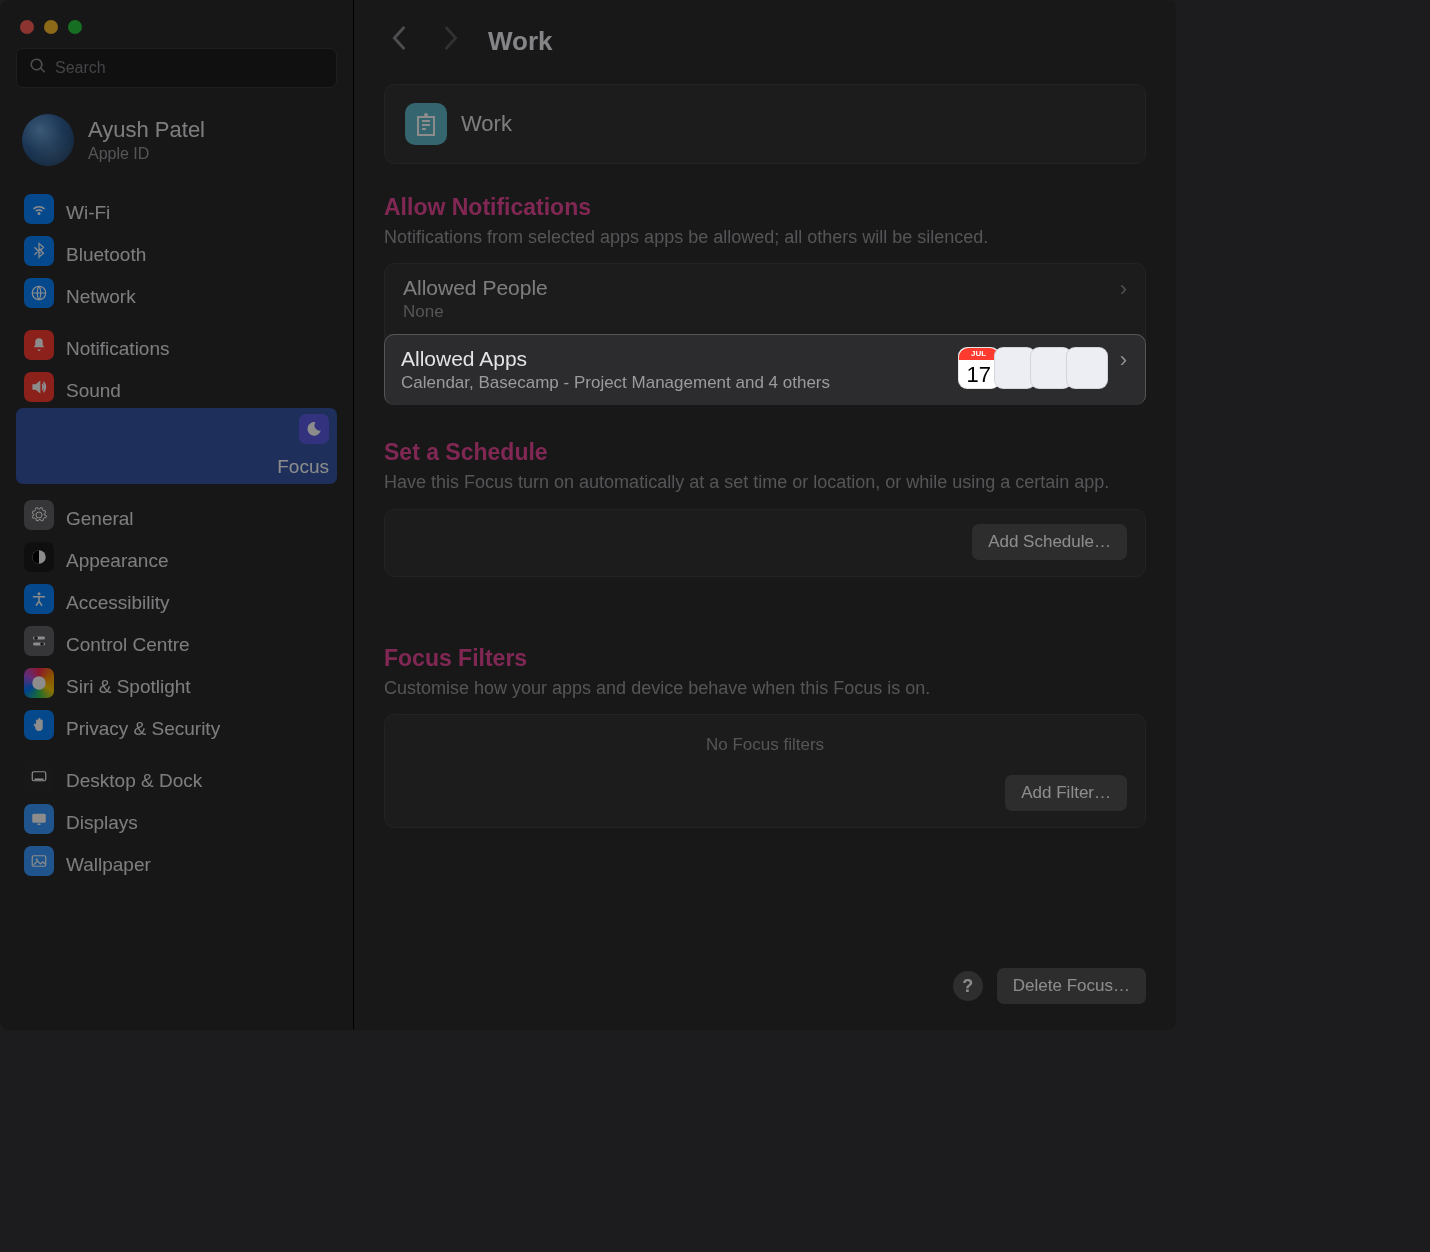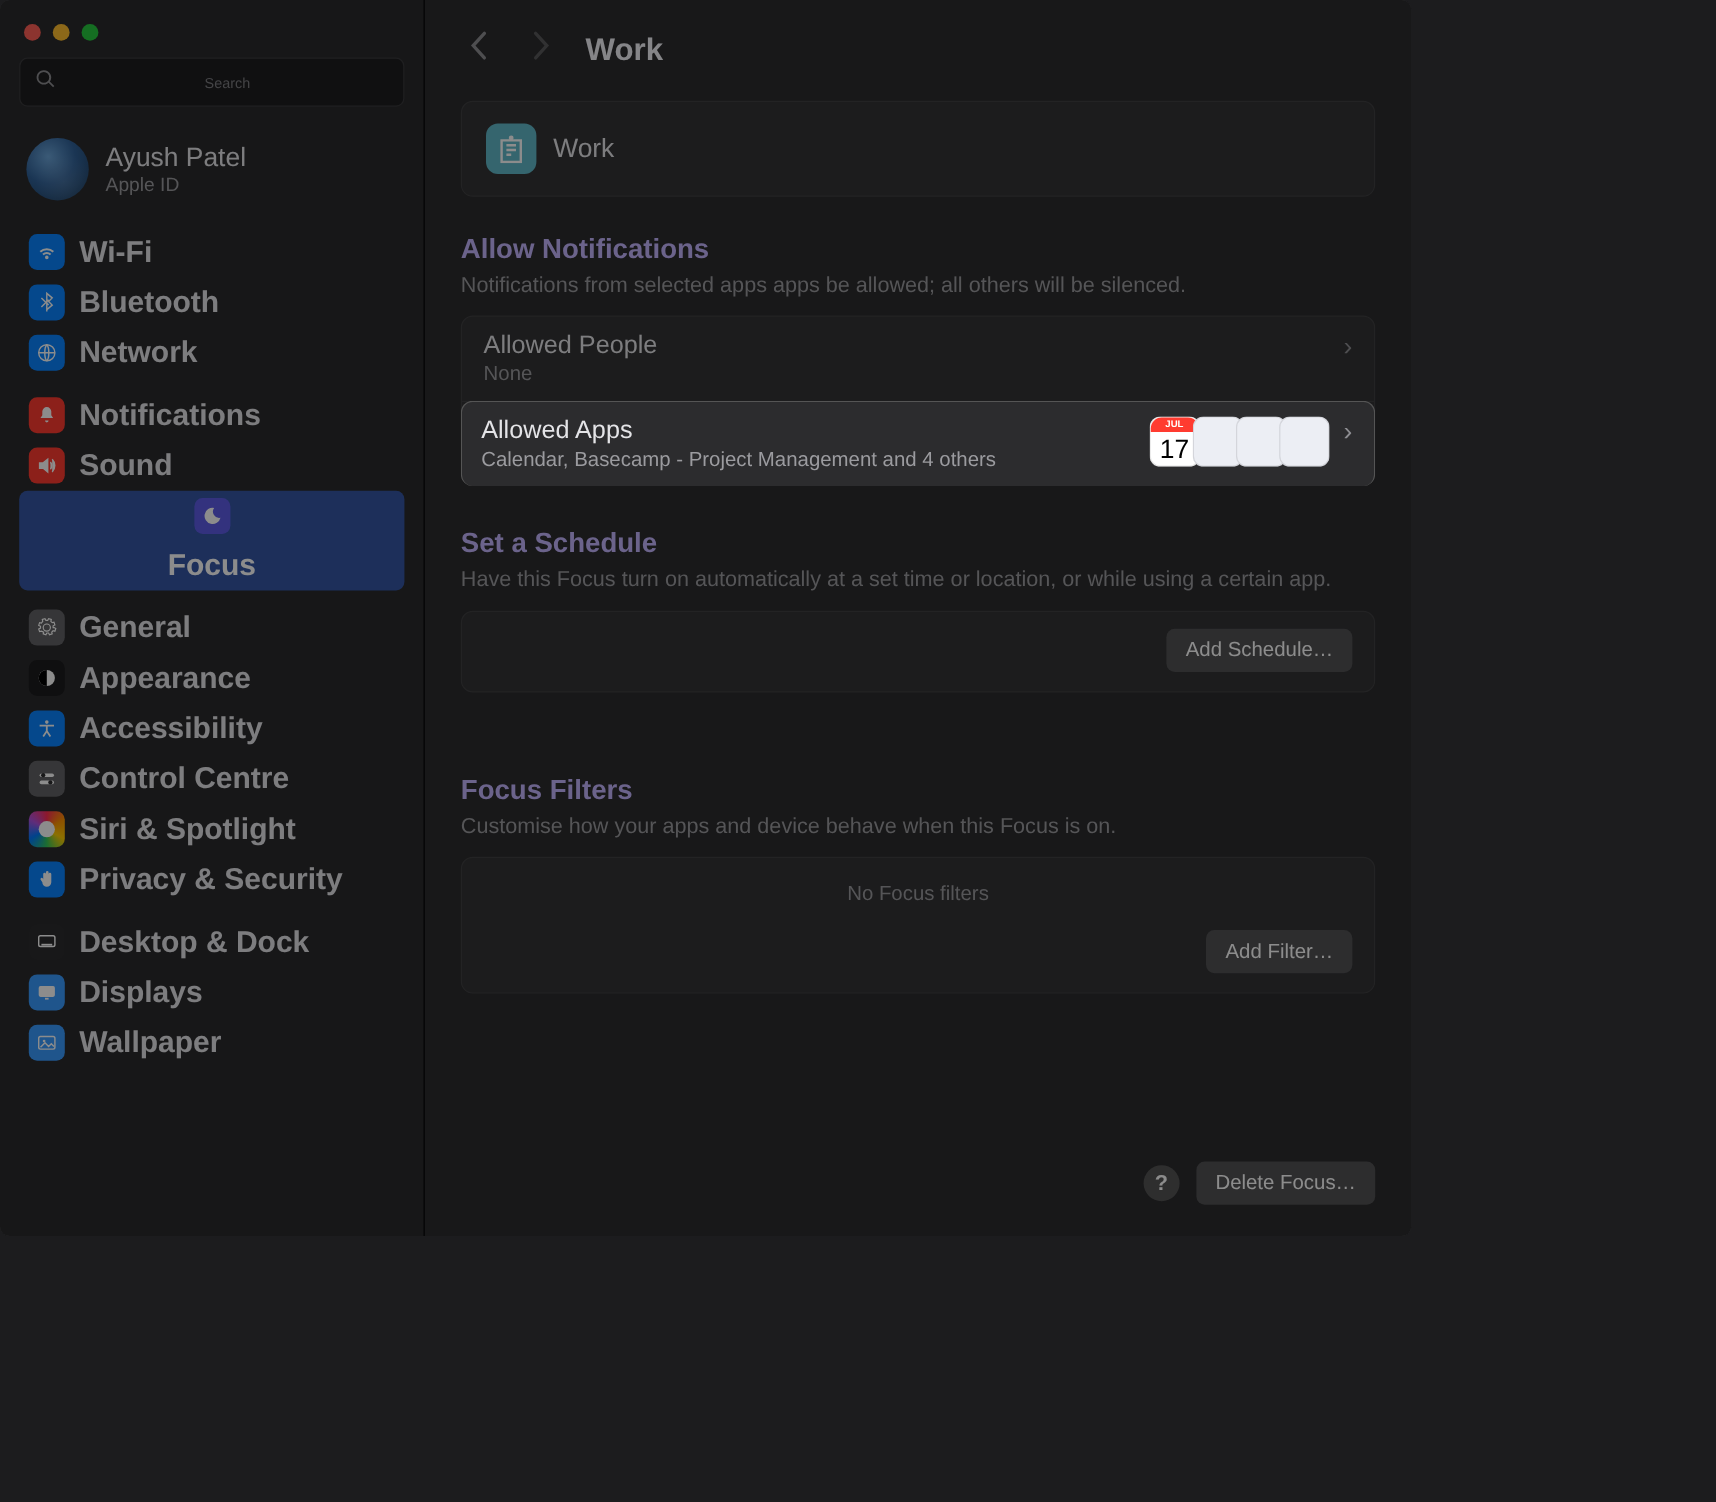--- a/index.html
+++ b/index.html
@@ -51,7 +51,7 @@
 .search svg { width: 18px; height: 18px; fill: #8e8e92; }
 .search input {
   background: none; border: none; outline: none;
-  color: #c7c7cb; font-size: 12px; width: 100%; text-align: center;
+  color: #c7c7cb; font-size: 16px; width: 100%;
 }
 .search input::placeholder { color: #7c7c80; }
 .account {

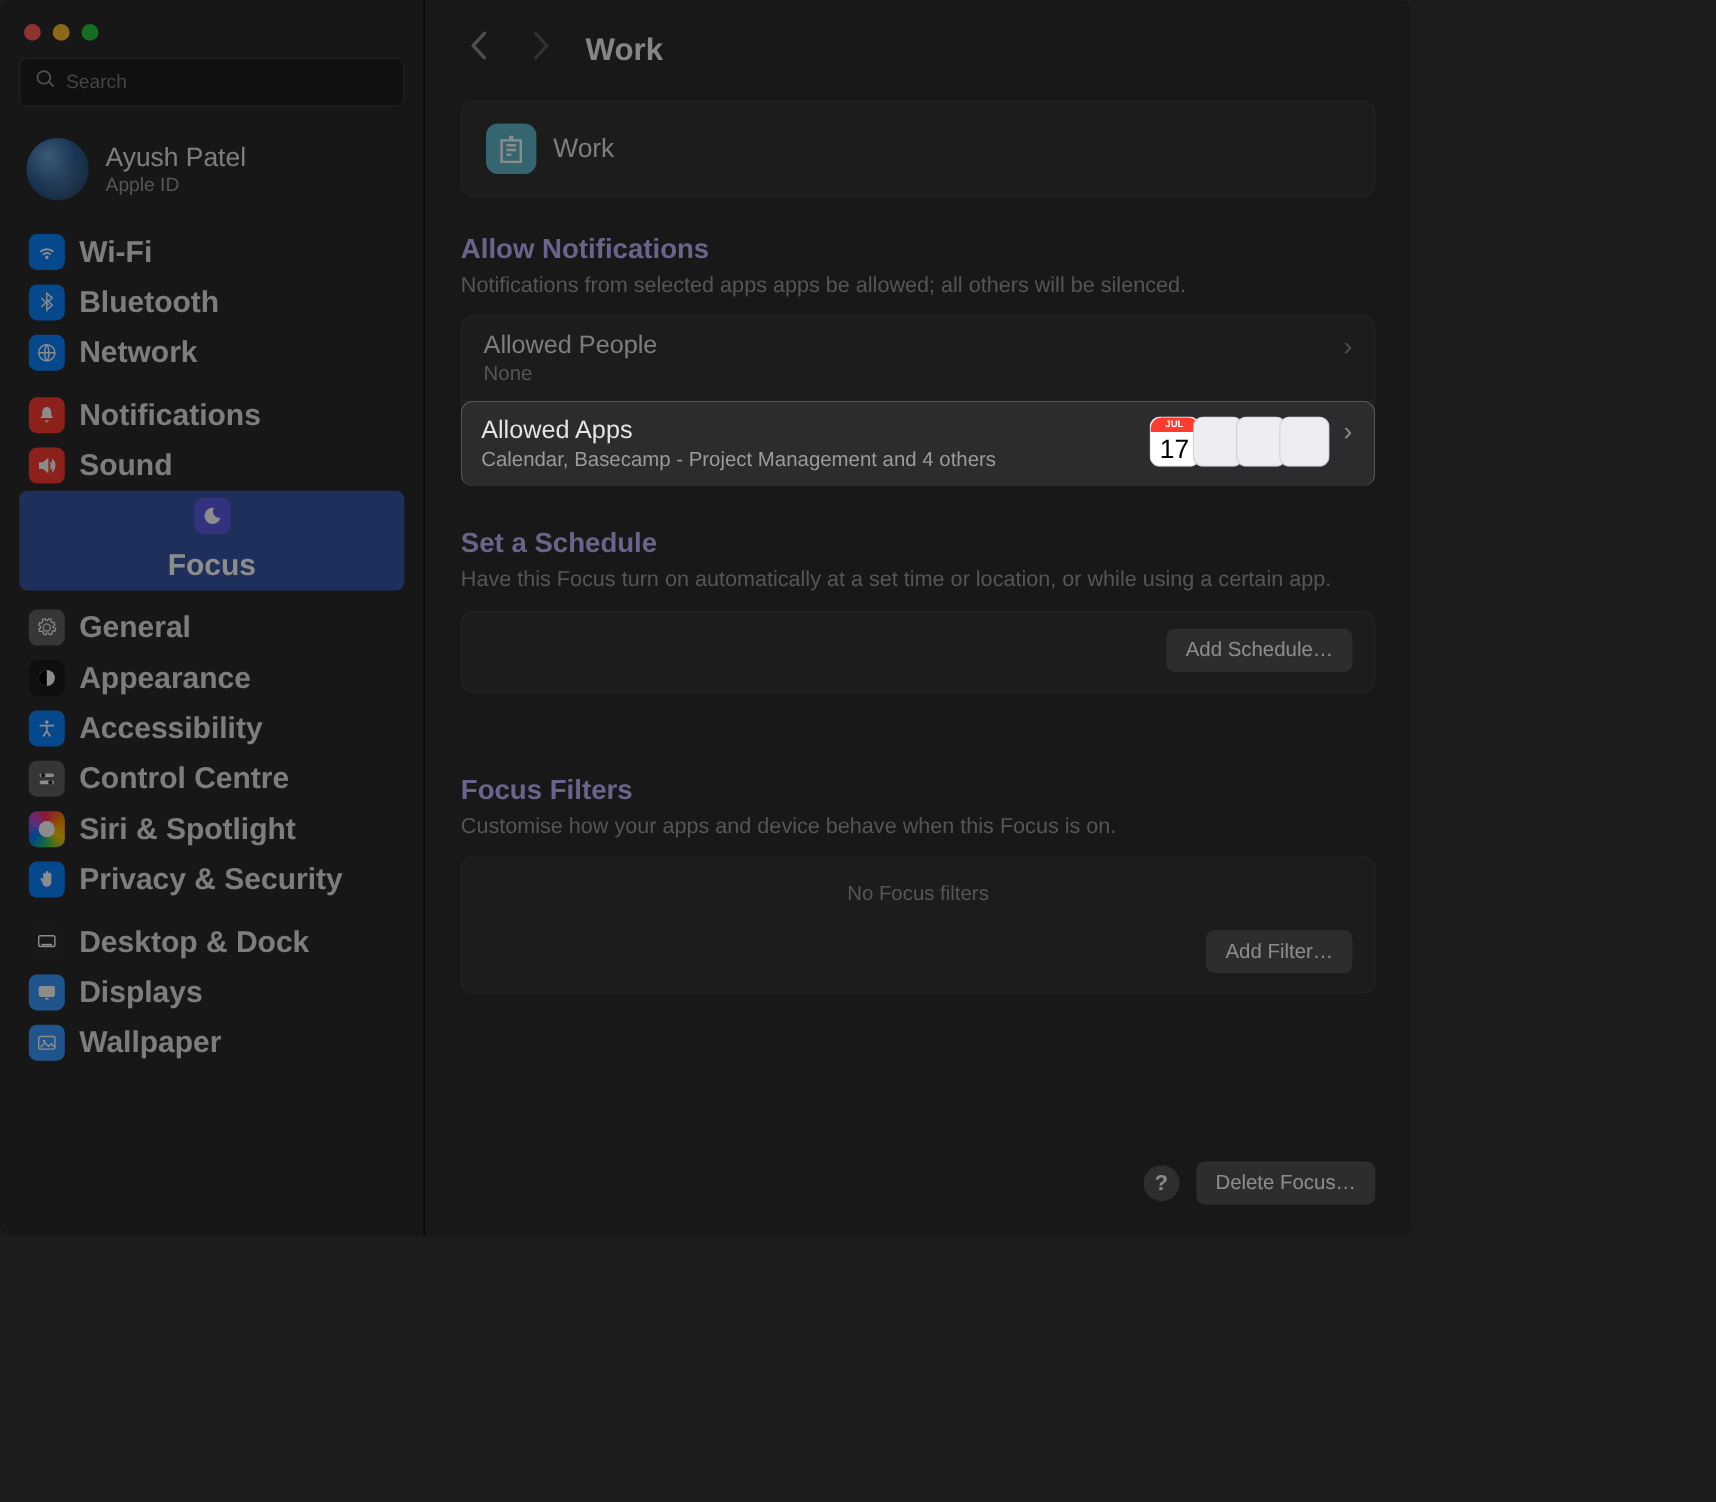--- a/index.html
+++ b/index.html
@@ -70,11 +70,11 @@
 .account .name { color: #e4e4e7; font-size: 22px; font-weight: 500; }
 .account .sub { color: #9b9b9f; font-size: 16px; margin-top: 2px; }
 .sideitem {
-  display: flex; align-items: center; gap: 12px;
+  display: flex; align-items: flex-end; gap: 12px;
   padding: 6px 8px;
   border-radius: 7px;
   cursor: default;
-  color: #e4e4e7; font-size: 25px; font-weight: 700;
+  color: #e4e4e7; font-size: 19px; font-weight: 400;
 }
 .sideitem.selected { background: #3557a5; color: #fff; flex-direction: column; }
 .sideicon {

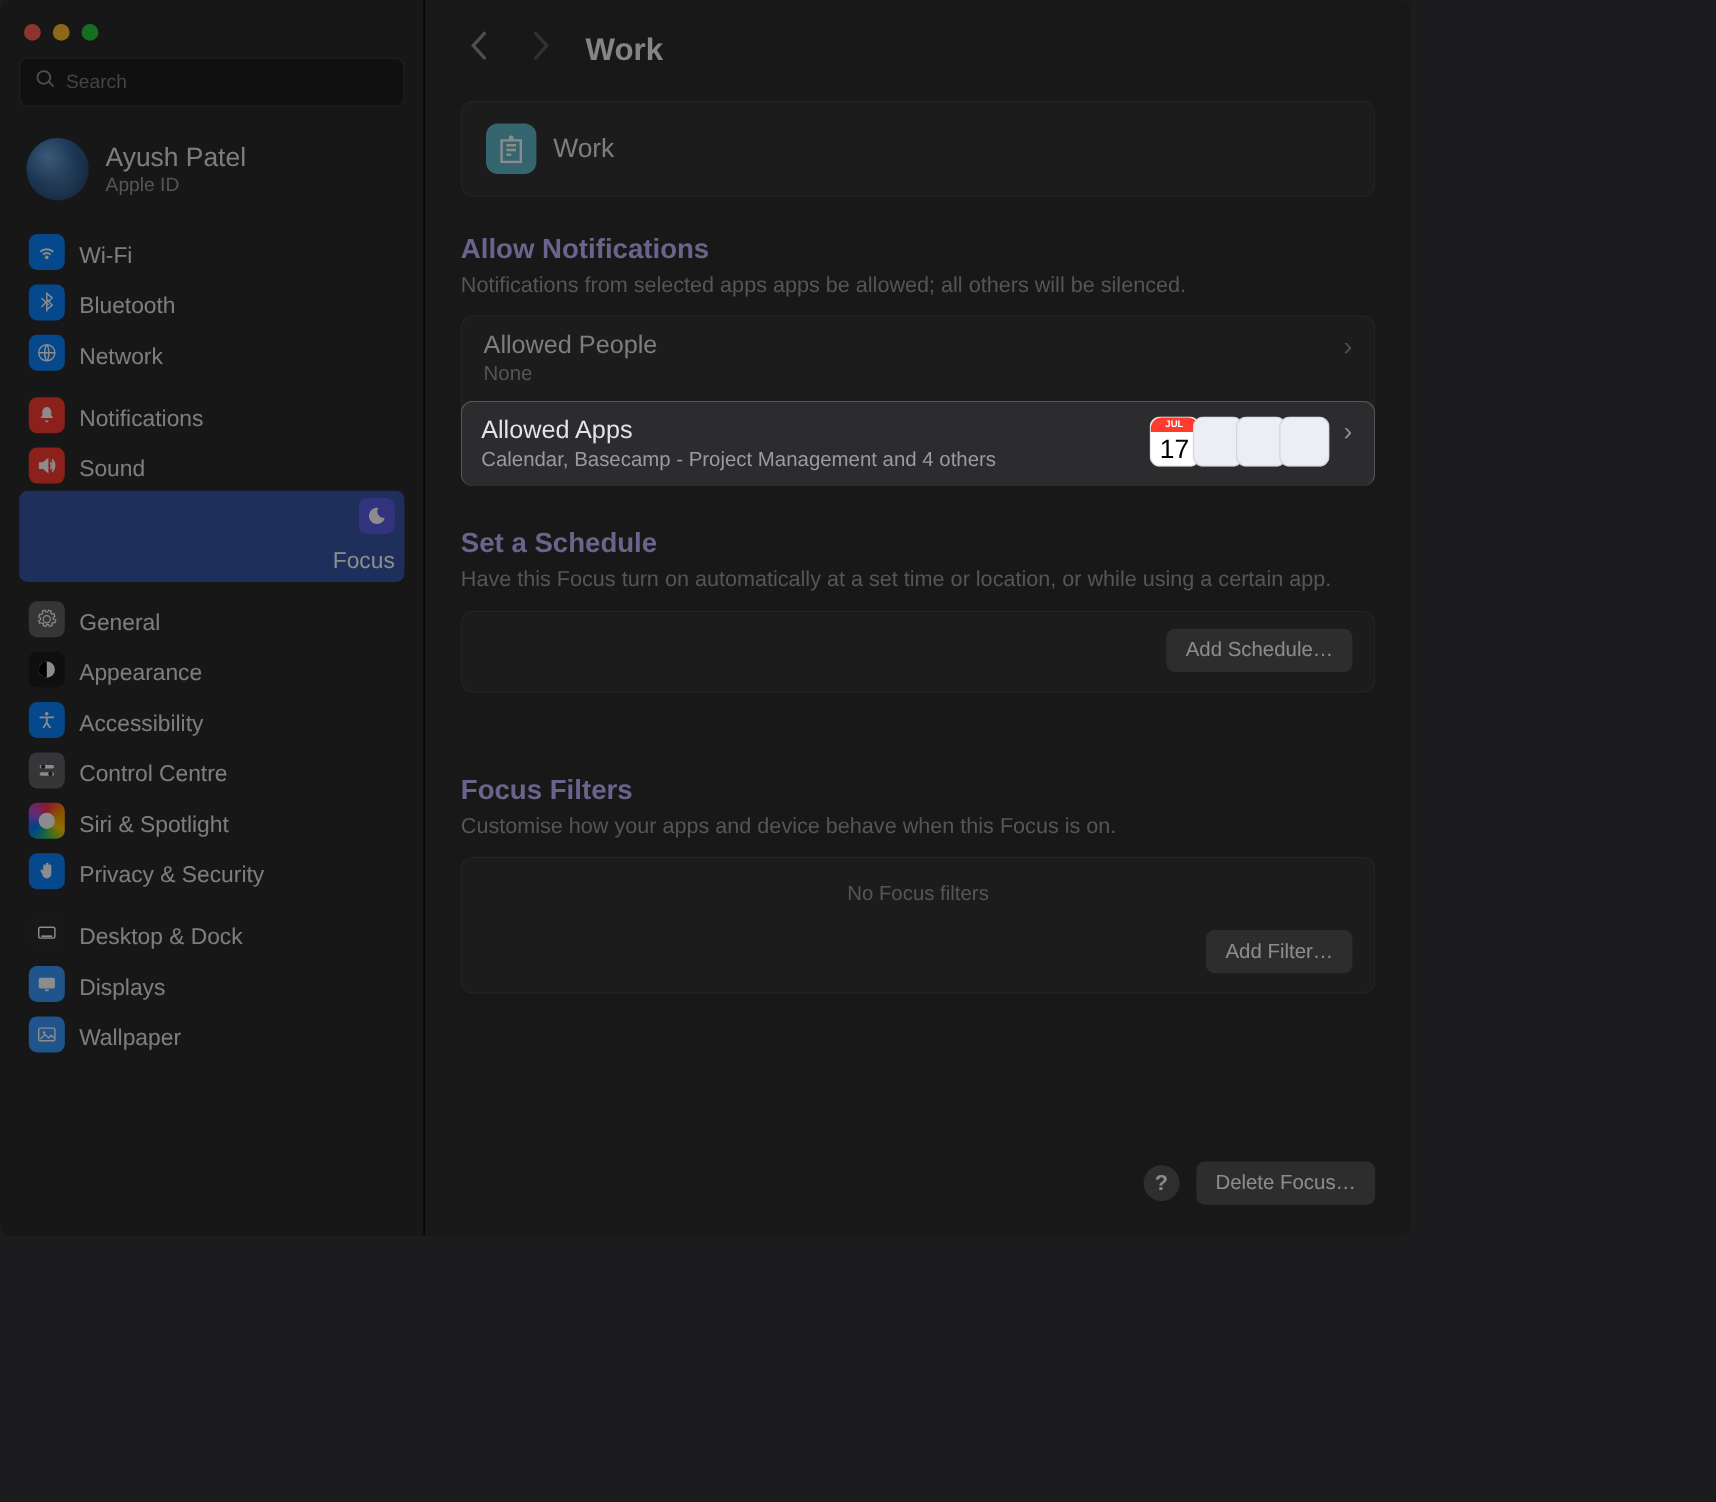--- a/index.html
+++ b/index.html
@@ -122,7 +122,7 @@
 }
 .focus-icon svg { width: 24px; height: 24px; fill: #fff; }
 .focus-banner .title { color: #e4e4e7; font-size: 22px; font-weight: 500; }
-.section-h { color: #c4b5fd; font-size: 23px; font-weight: 700; margin-bottom: 4px; }
+.section-h { color: #ec4899; font-size: 23px; font-weight: 700; margin-bottom: 4px; }
 .section-sub { color: #9b9b9f; font-size: 18px; margin-bottom: 14px; line-height: 1.35; }
 .rowcard .row {
   display: flex; align-items: flex-start; padding: 12px 18px;

